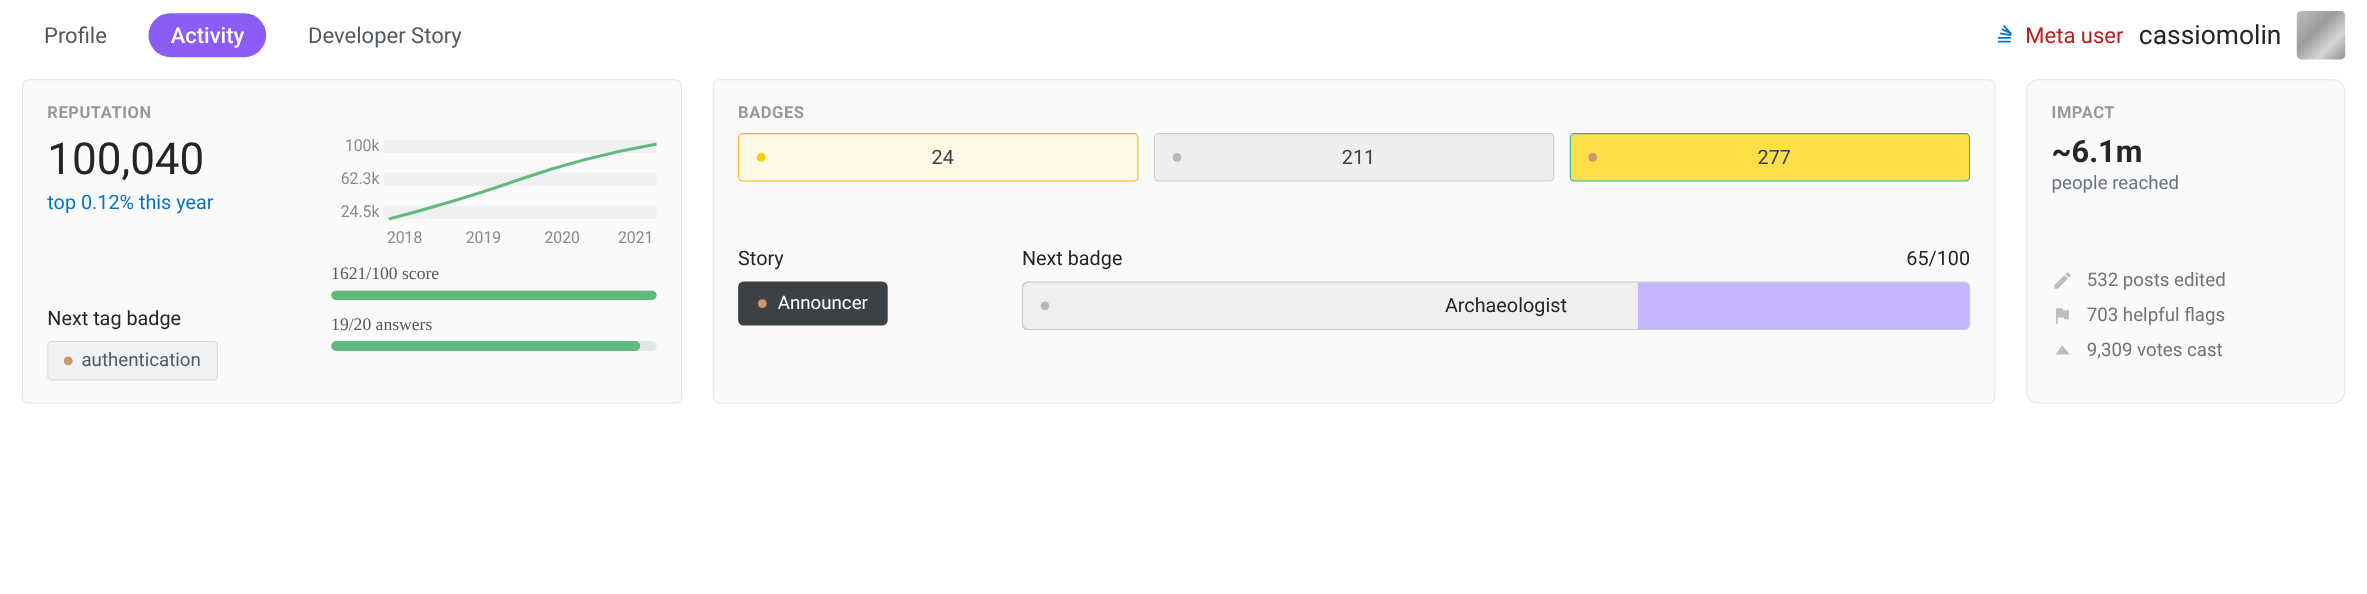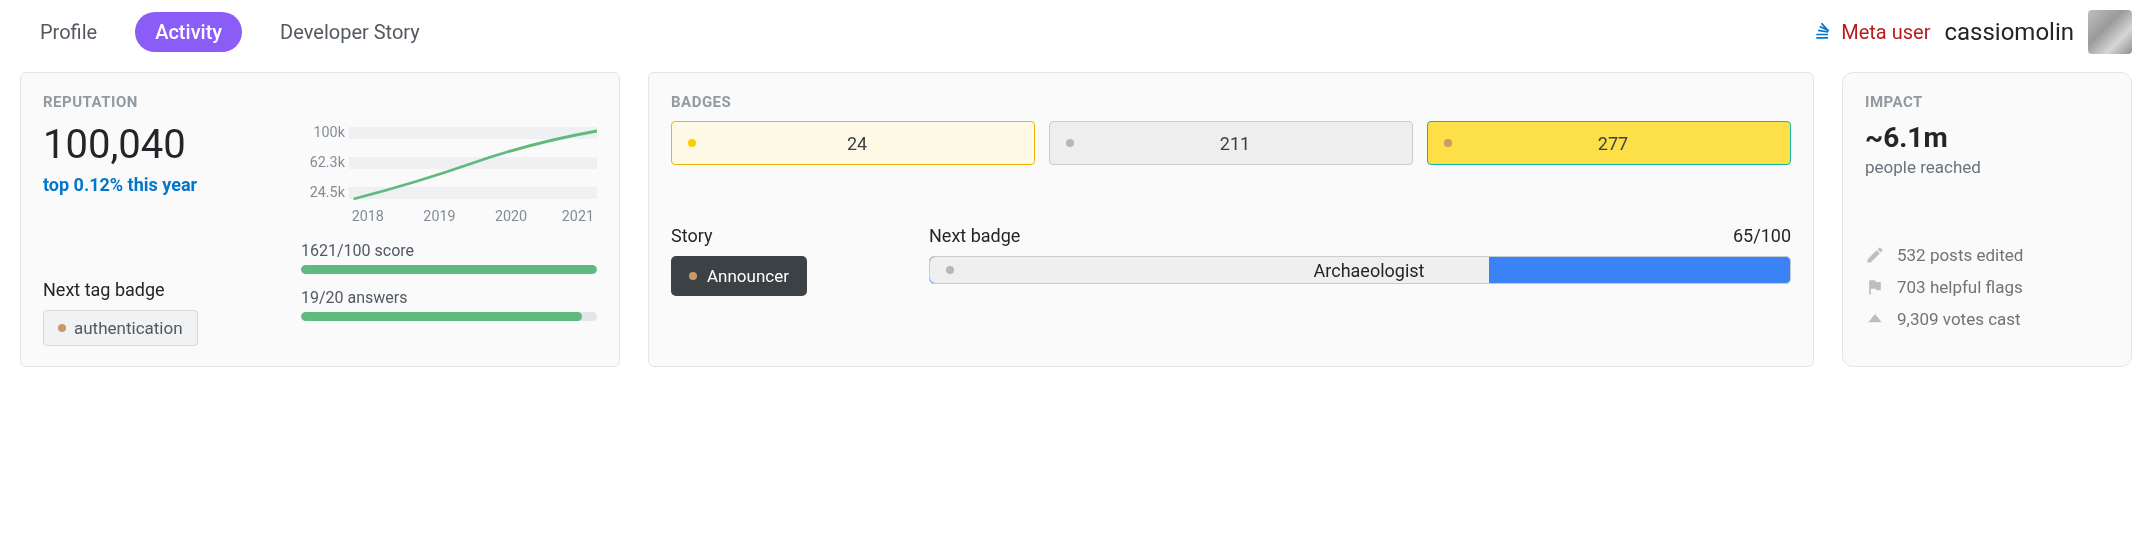--- a/index.html
+++ b/index.html
@@ -93,7 +93,7 @@
     margin-top: 6px;
     color: #0077cc;
     font-size: 18px;
-    font-weight: 700;
+    font-weight: 400;
     cursor: pointer;
   }
   .rep-chart {

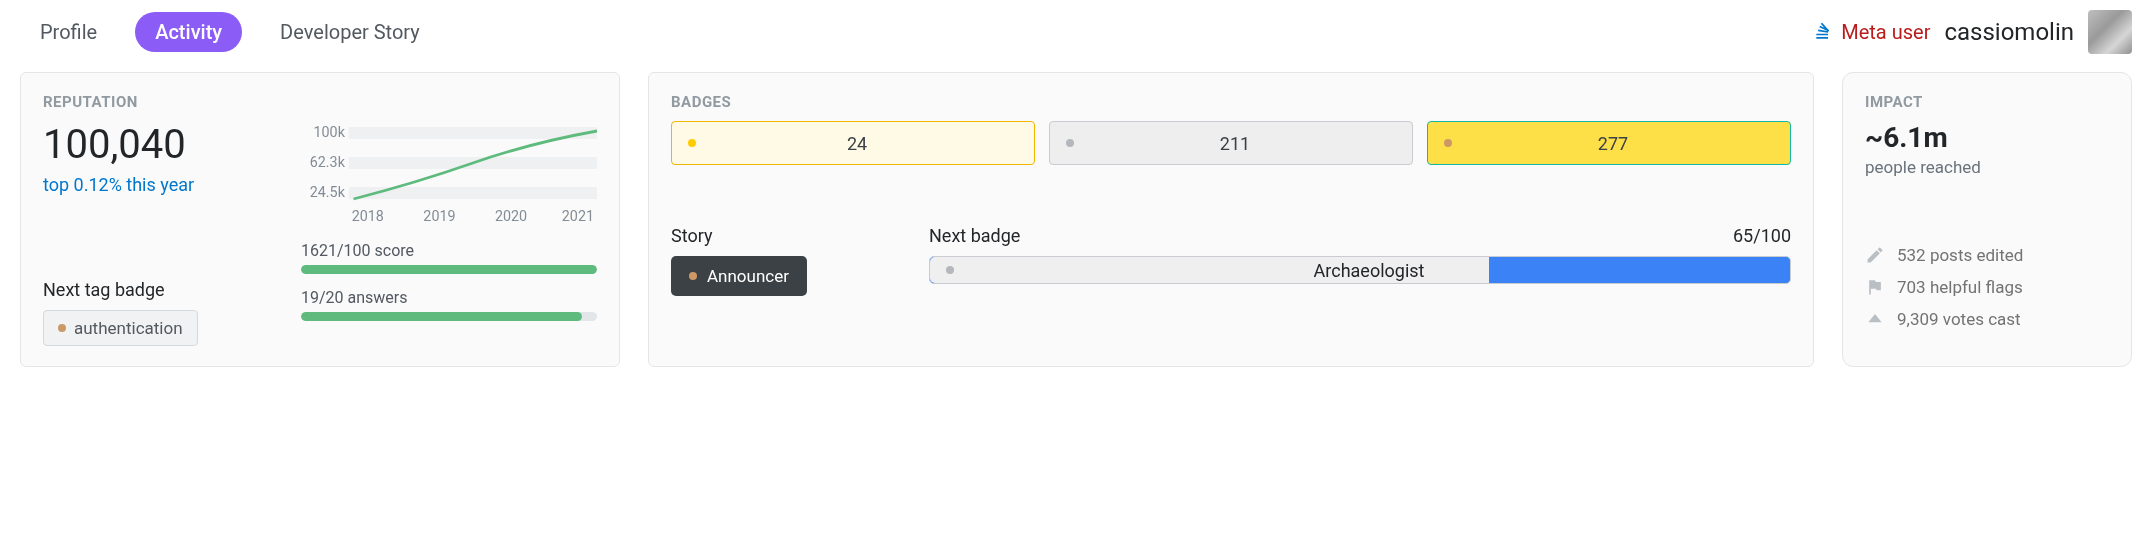--- a/index.html
+++ b/index.html
@@ -134,7 +134,7 @@
   .bdot.bronze { background: #cc9966; }
   .bdot.silver { background: #b4b8bc; }
   .bdot.gold { background: #ffcc00; }
-  .progress-block { margin-bottom: 14px; }
+  .progress-block { margin-bottom: 14px; font-family: Liberation Serif, serif; }
   .progress-label {
     font-size: 16px;
     color: #525960;

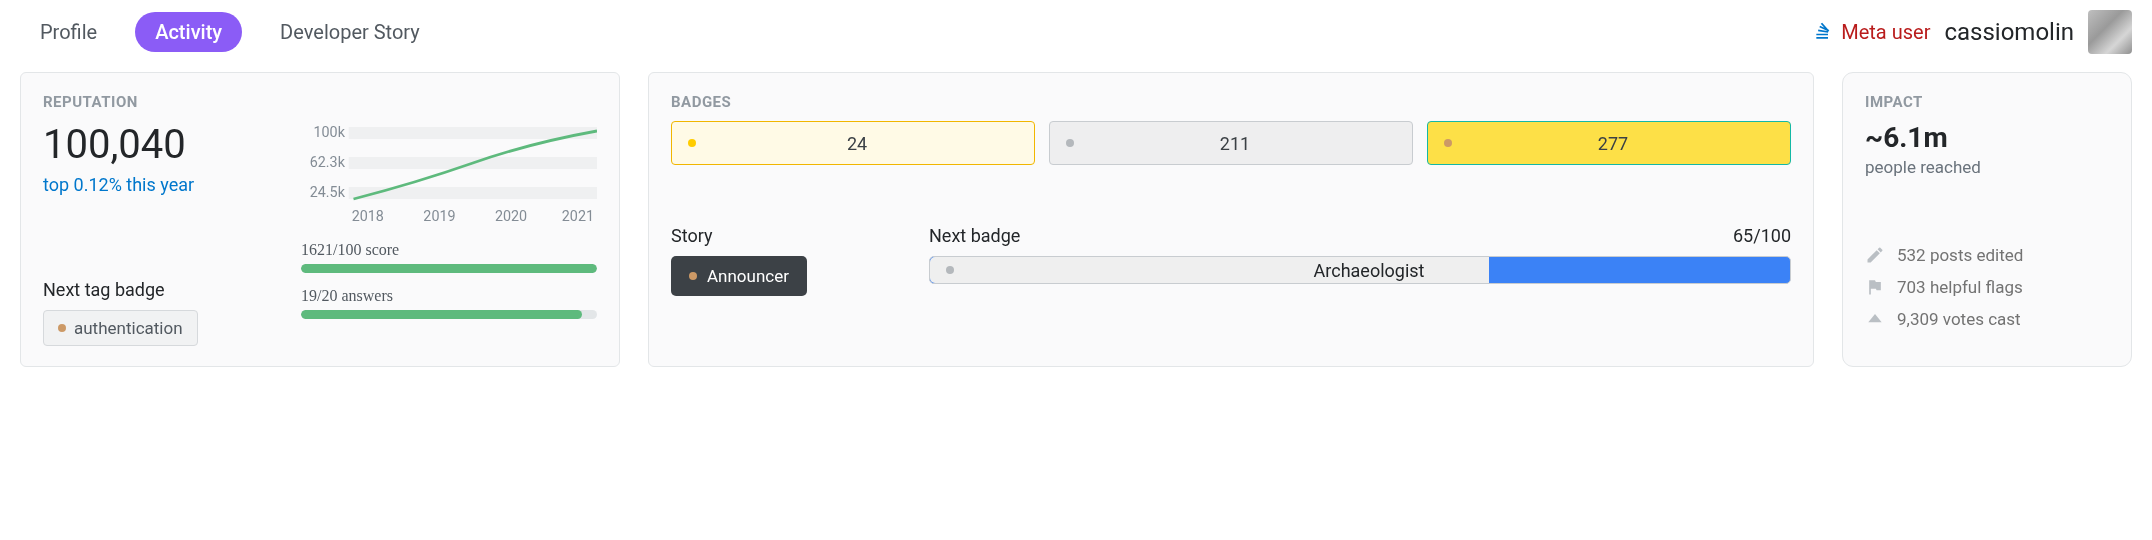--- a/index.html
+++ b/index.html
@@ -205,8 +205,8 @@
     display: flex;
     align-items: center;
     gap: 10px;
-    height: 28px;
-    background: #3b82f6;
+    height: 44px;
+    background: #c4b5fd;
     border: 1px solid #c8ccd0;
     border-radius: 5px;
     padding: 12px 16px;

